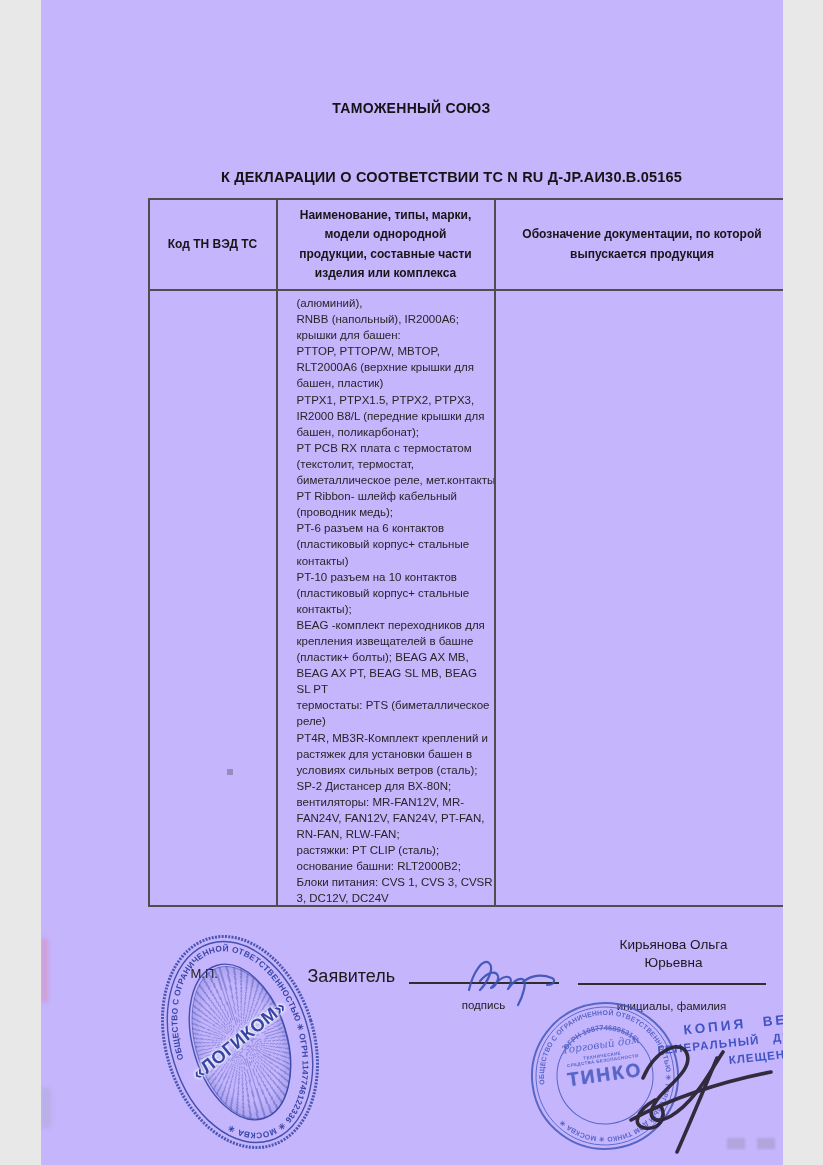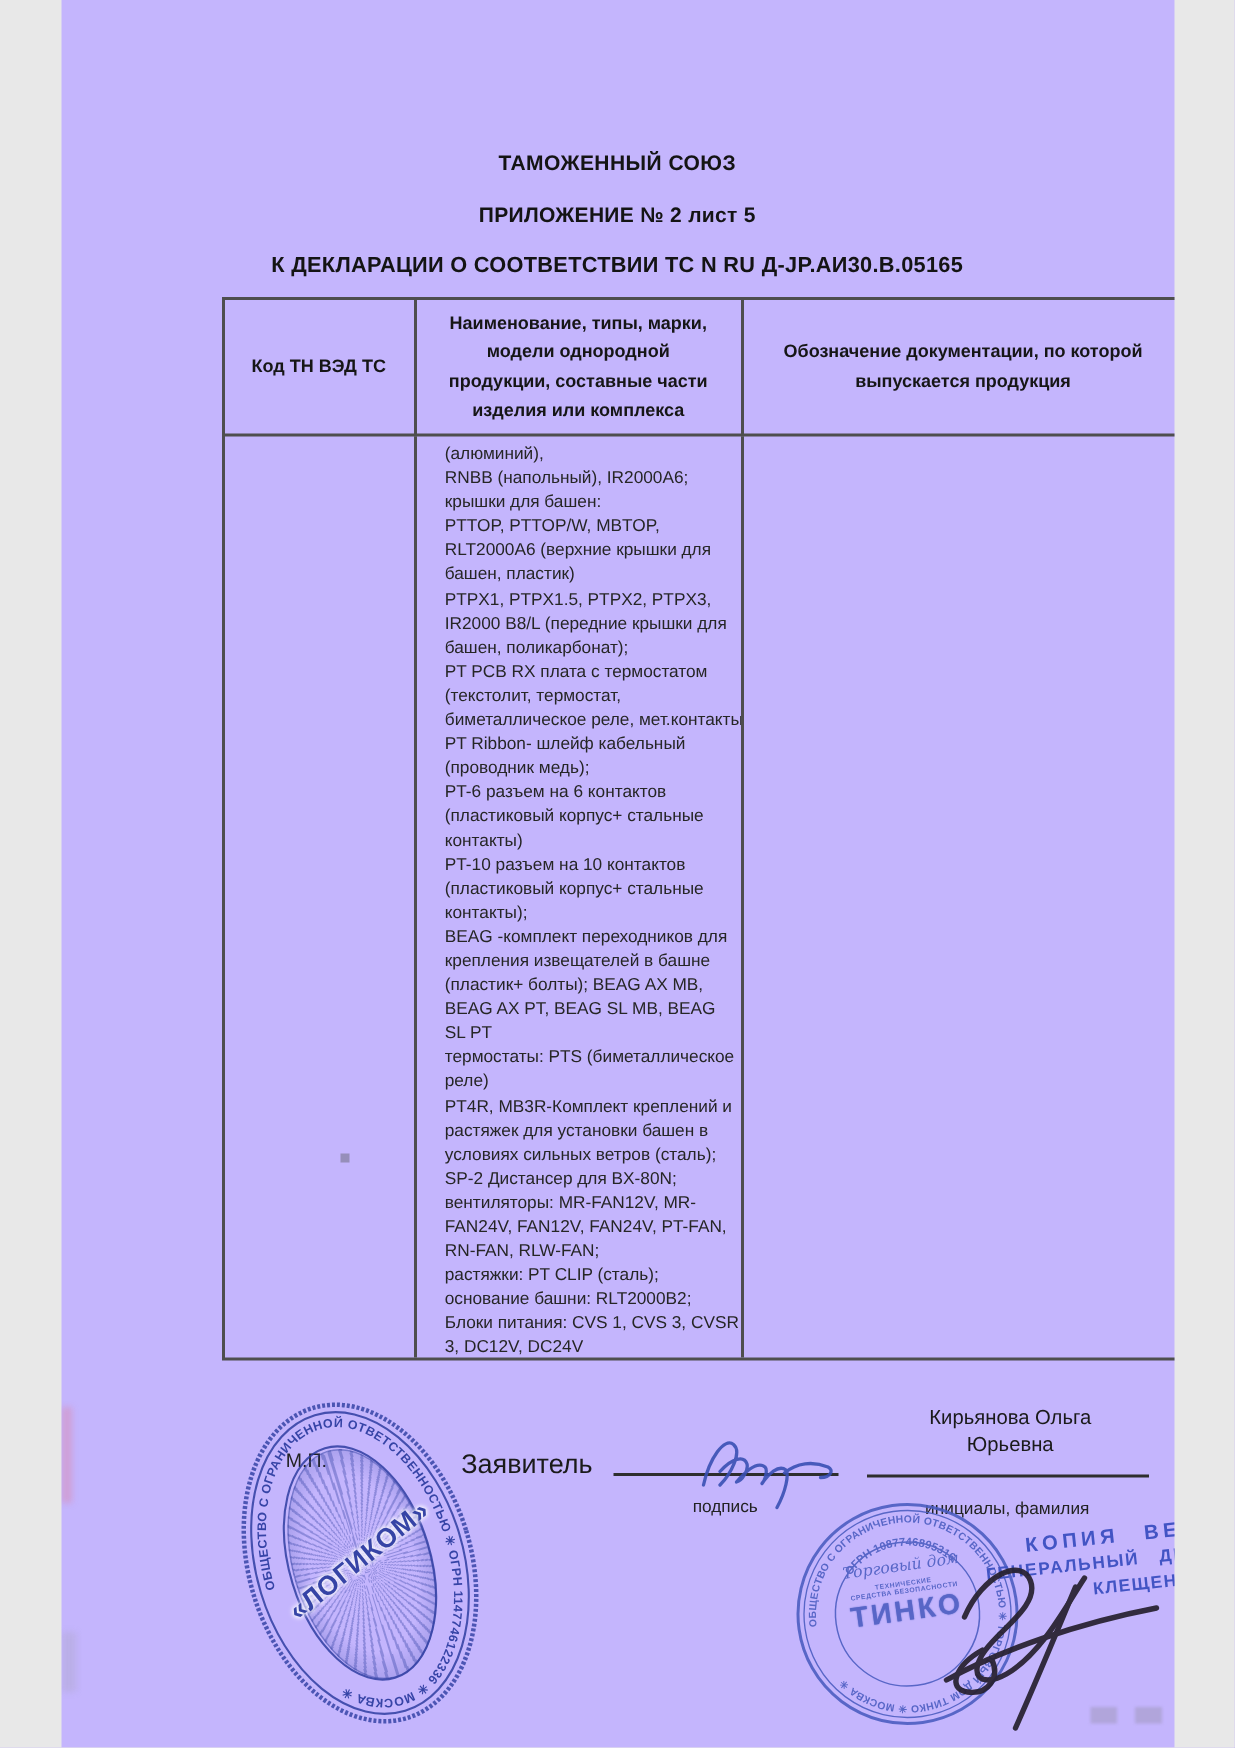--- a/index.html
+++ b/index.html
@@ -85,7 +85,6 @@
 <div class="page">
 
   <div class="doc-title t1">ТАМОЖЕННЫЙ СОЮЗ</div>
-  <div class="doc-title t2">ПРИЛОЖЕНИЕ № 2 лист 5</div>
   <div class="doc-title t3">К ДЕКЛАРАЦИИ О СООТВЕТСТВИИ ТС N RU Д-JP.АИ30.В.05165</div>
 
   <div class="doc-table">

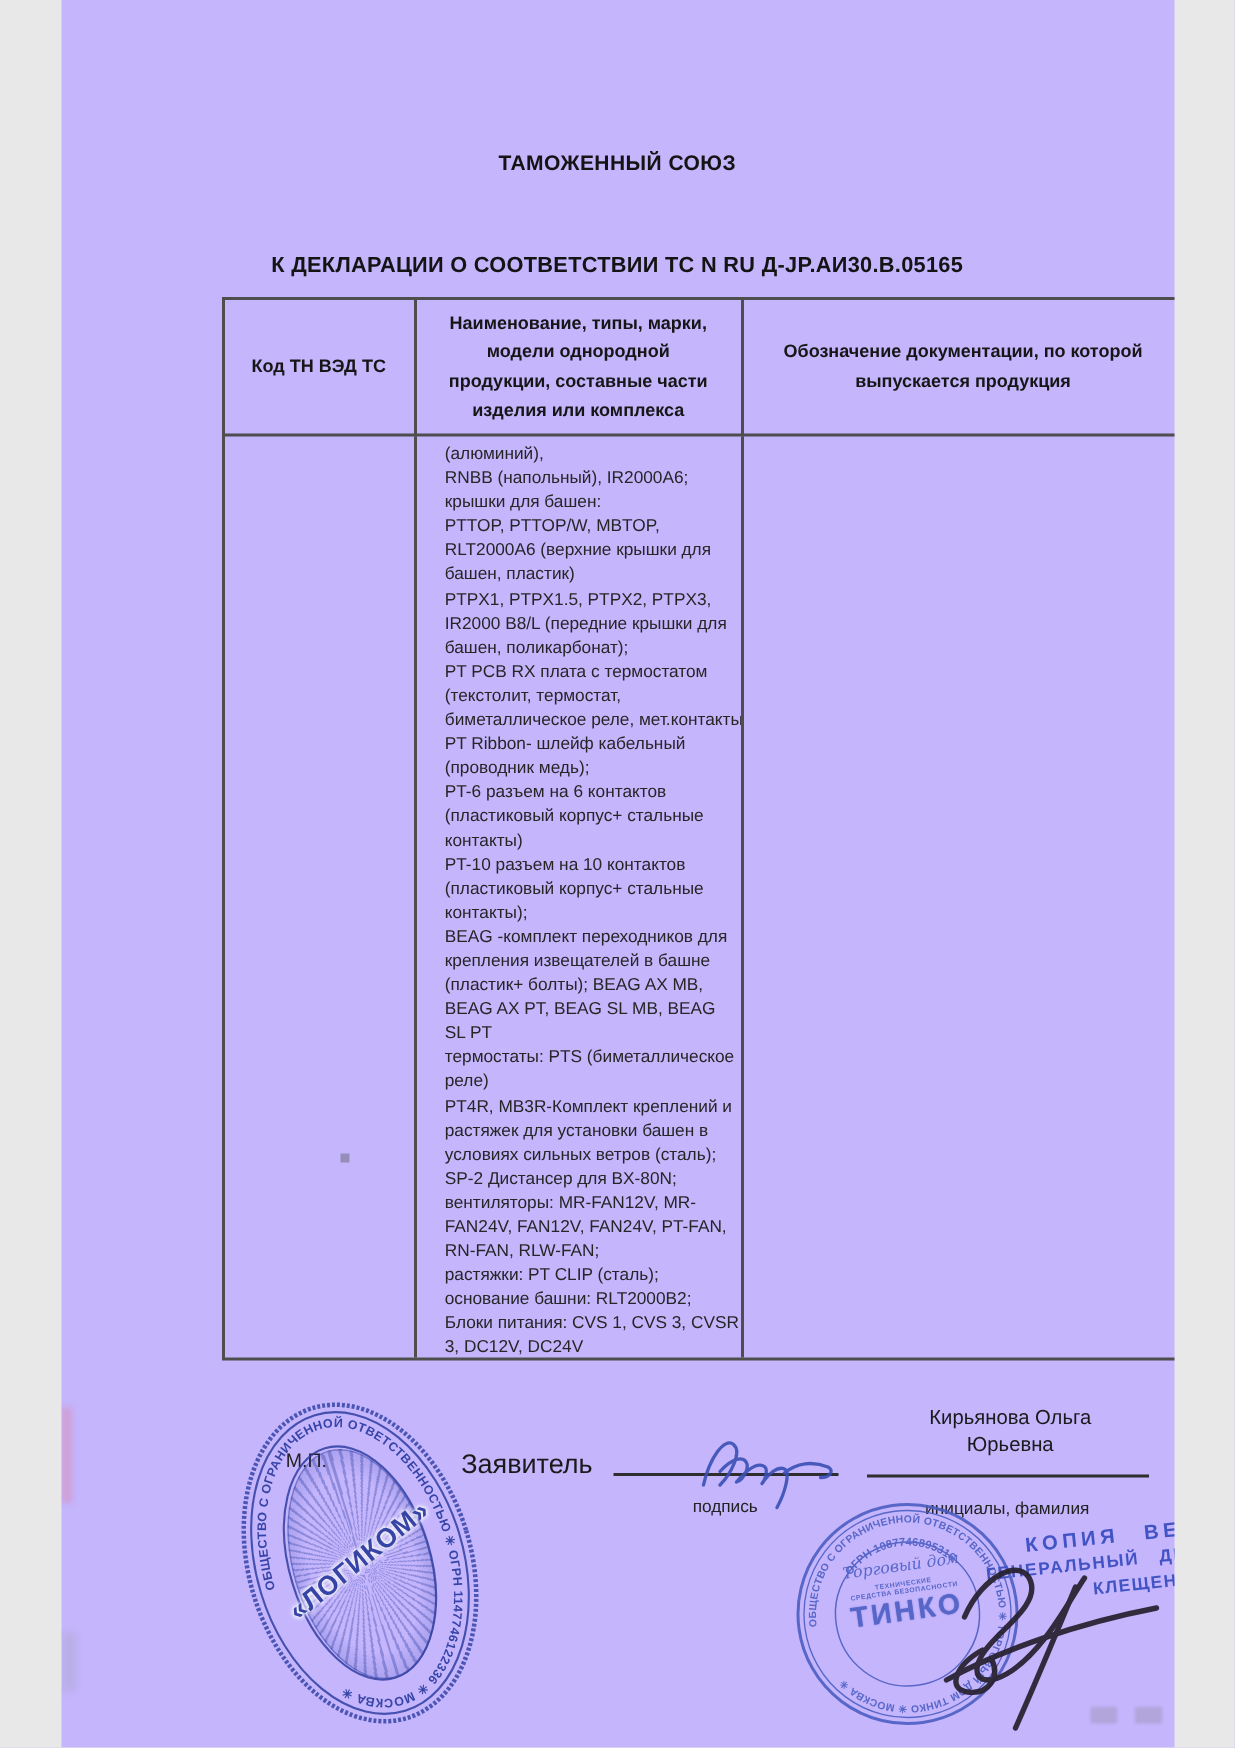--- a/index.html
+++ b/index.html
@@ -12,7 +12,7 @@
   .doc-title { position:absolute; left:0; width:100%; text-align:center; font-weight:bold; color:#141414; }
   .t1 { top:100px; font-size:14px; letter-spacing:.3px; }
   .t2 { top:135px; font-size:14px; letter-spacing:.2px; }
-  .t3 { top:169px; font-size:14.5px; letter-spacing:.2px; }
+  .t3 { top:169px; font-size:14.5px; letter-spacing:.2px;margin-left:40px; }
 
   
   .doc-table {

